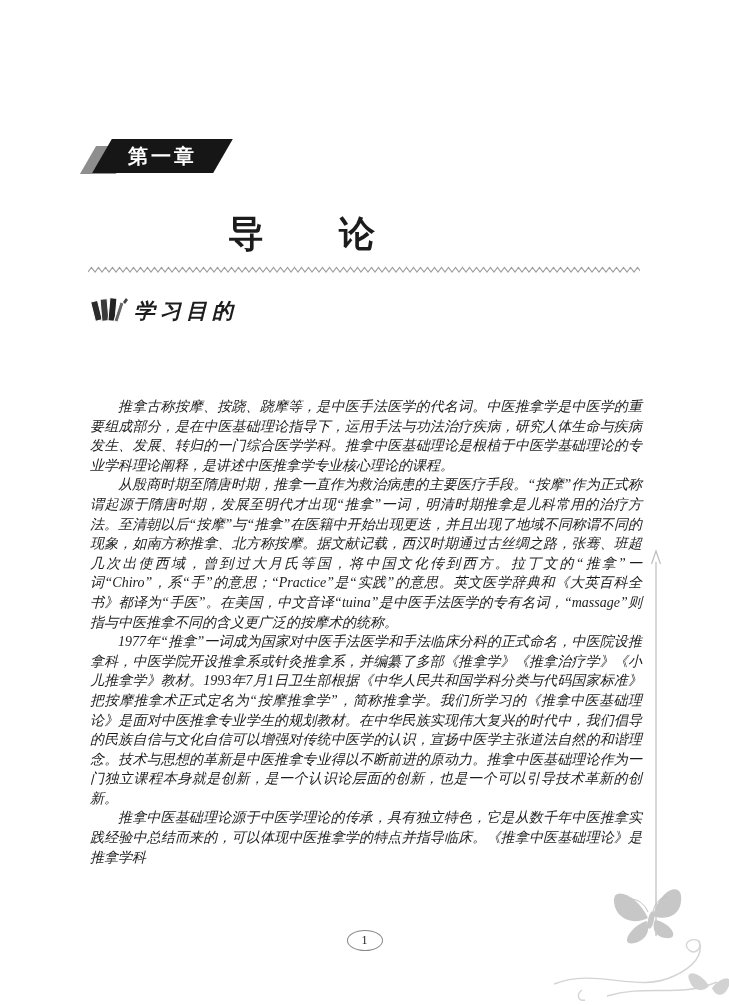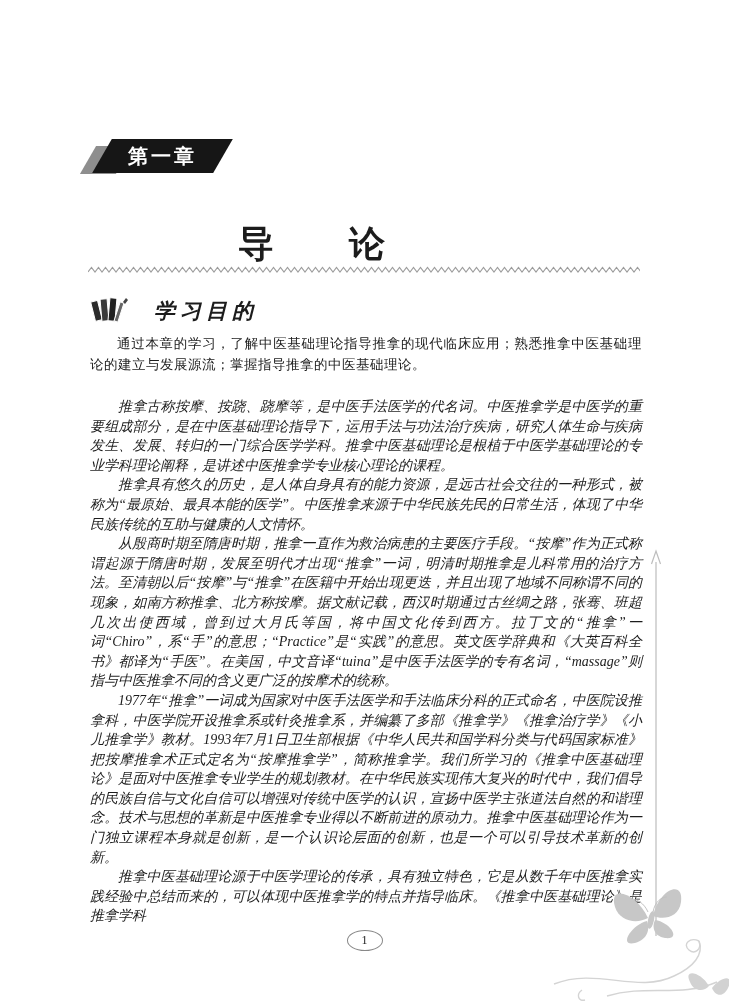--- a/index.html
+++ b/index.html
@@ -31,7 +31,7 @@
 
   
   .chapter-title{
-    position:absolute;left:0;top:206px;width:596px;margin:14px;
+    position:absolute;left:0;top:206px;width:596px;margin:4px;
     text-align:center;font-size:36px;font-weight:900;letter-spacing:1px;
   }
 

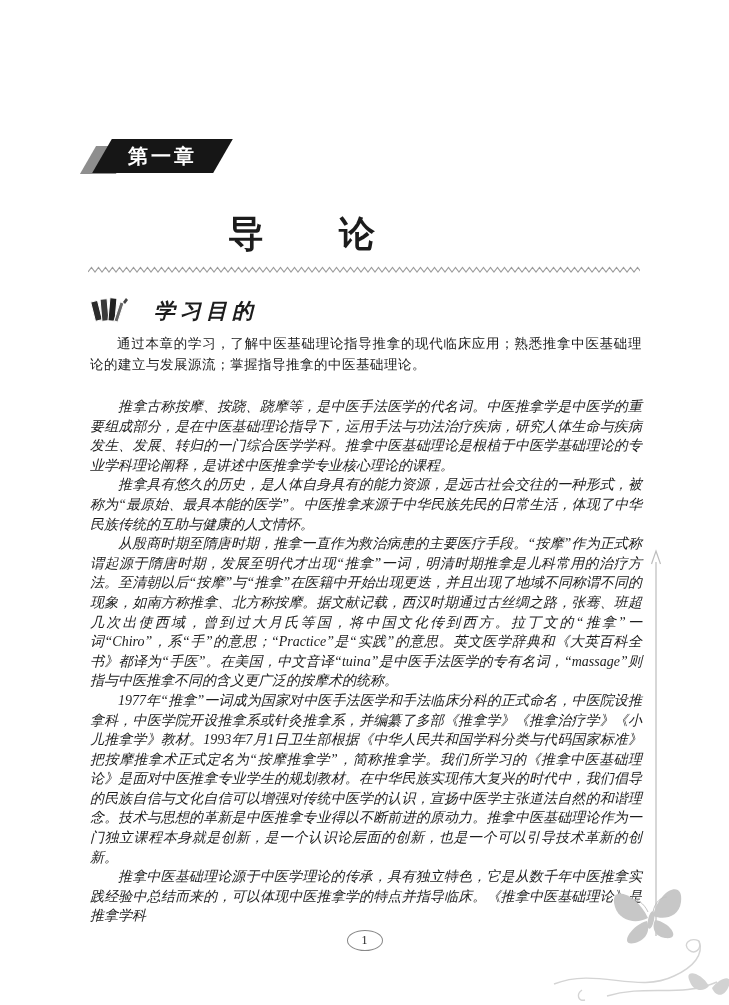--- a/index.html
+++ b/index.html
@@ -40,7 +40,7 @@
 
   
   .objectives{position:absolute;left:90px;top:294px;width:552px;}
-  .obj-heading{display:flex;align-items:flex-end;gap:24px;height:30px;}
+  .obj-heading{display:flex;align-items:flex-end;gap:4px;height:30px;}
   .books-icon{display:inline-block;width:40px;height:30px;}
   .obj-title{
     font-size:21px;font-weight:bold;font-style:italic;letter-spacing:5px;

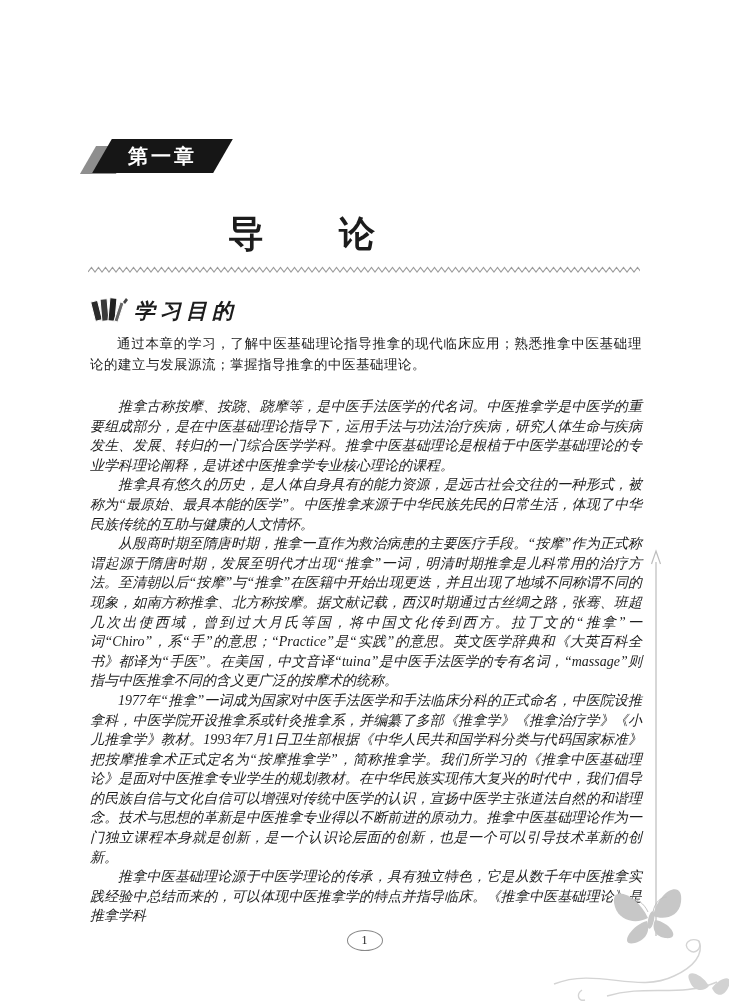--- a/index.html
+++ b/index.html
@@ -101,7 +101,6 @@
       </span>
       <span class="obj-title">学习目的</span>
     </div>
-    <p class="obj-text">通过本章的学习，了解中医基础理论指导推拿的现代临床应用；熟悉推拿中医基础理论的建立与发展源流；掌握指导推拿的中医基础理论。</p>
   </div>
 
   <div class="body-text">

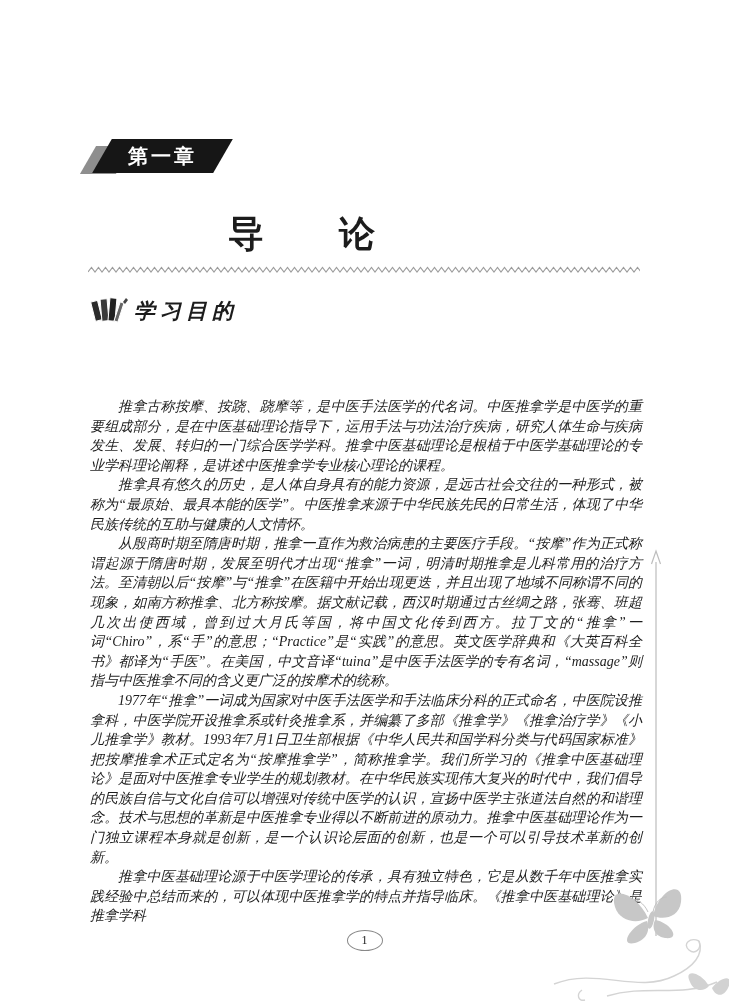--- a/index.html
+++ b/index.html
@@ -105,7 +105,6 @@
 
   <div class="body-text">
     <p>推拿古称按摩、按跷、跷摩等，是中医手法医学的代名词。中医推拿学是中医学的重要组成部分，是在中医基础理论指导下，运用手法与功法治疗疾病，研究人体生命与疾病发生、发展、转归的一门综合医学学科。推拿中医基础理论是根植于中医学基础理论的专业学科理论阐释，是讲述中医推拿学专业核心理论的课程。</p>
-    <p>推拿具有悠久的历史，是人体自身具有的能力资源，是远古社会交往的一种形式，被称为“最原始、最具本能的医学”。中医推拿来源于中华民族先民的日常生活，体现了中华民族传统的互助与健康的人文情怀。</p>
     <p>从殷商时期至隋唐时期，推拿一直作为救治病患的主要医疗手段。“按摩”作为正式称谓起源于隋唐时期，发展至明代才出现“推拿”一词，明清时期推拿是儿科常用的治疗方法。至清朝以后“按摩”与“推拿”在医籍中开始出现更迭，并且出现了地域不同称谓不同的现象，如南方称推拿、北方称按摩。据文献记载，西汉时期通过古丝绸之路，张骞、班超几次出使西域，曾到过大月氏等国，将中国文化传到西方。拉丁文的“推拿”一词“Chiro”，系“手”的意思；“Practice”是“实践”的意思。英文医学辞典和《大英百科全书》都译为“手医”。在美国，中文音译“tuina”是中医手法医学的专有名词，“massage”则指与中医推拿不同的含义更广泛的按摩术的统称。</p>
     <p>1977年“推拿”一词成为国家对中医手法医学和手法临床分科的正式命名，中医院设推拿科，中医学院开设推拿系或针灸推拿系，并编纂了多部《推拿学》《推拿治疗学》《小儿推拿学》教材。1993年7月1日卫生部根据《中华人民共和国学科分类与代码国家标准》把按摩推拿术正式定名为“按摩推拿学”，简称推拿学。我们所学习的《推拿中医基础理论》是面对中医推拿专业学生的规划教材。在中华民族实现伟大复兴的时代中，我们倡导的民族自信与文化自信可以增强对传统中医学的认识，宣扬中医学主张道法自然的和谐理念。技术与思想的革新是中医推拿专业得以不断前进的原动力。推拿中医基础理论作为一门独立课程本身就是创新，是一个认识论层面的创新，也是一个可以引导技术革新的创新。</p>
     <p>推拿中医基础理论源于中医学理论的传承，具有独立特色，它是从数千年中医推拿实践经验中总结而来的，可以体现中医推拿学的特点并指导临床。《推拿中医基础理论》是推拿学科</p>

